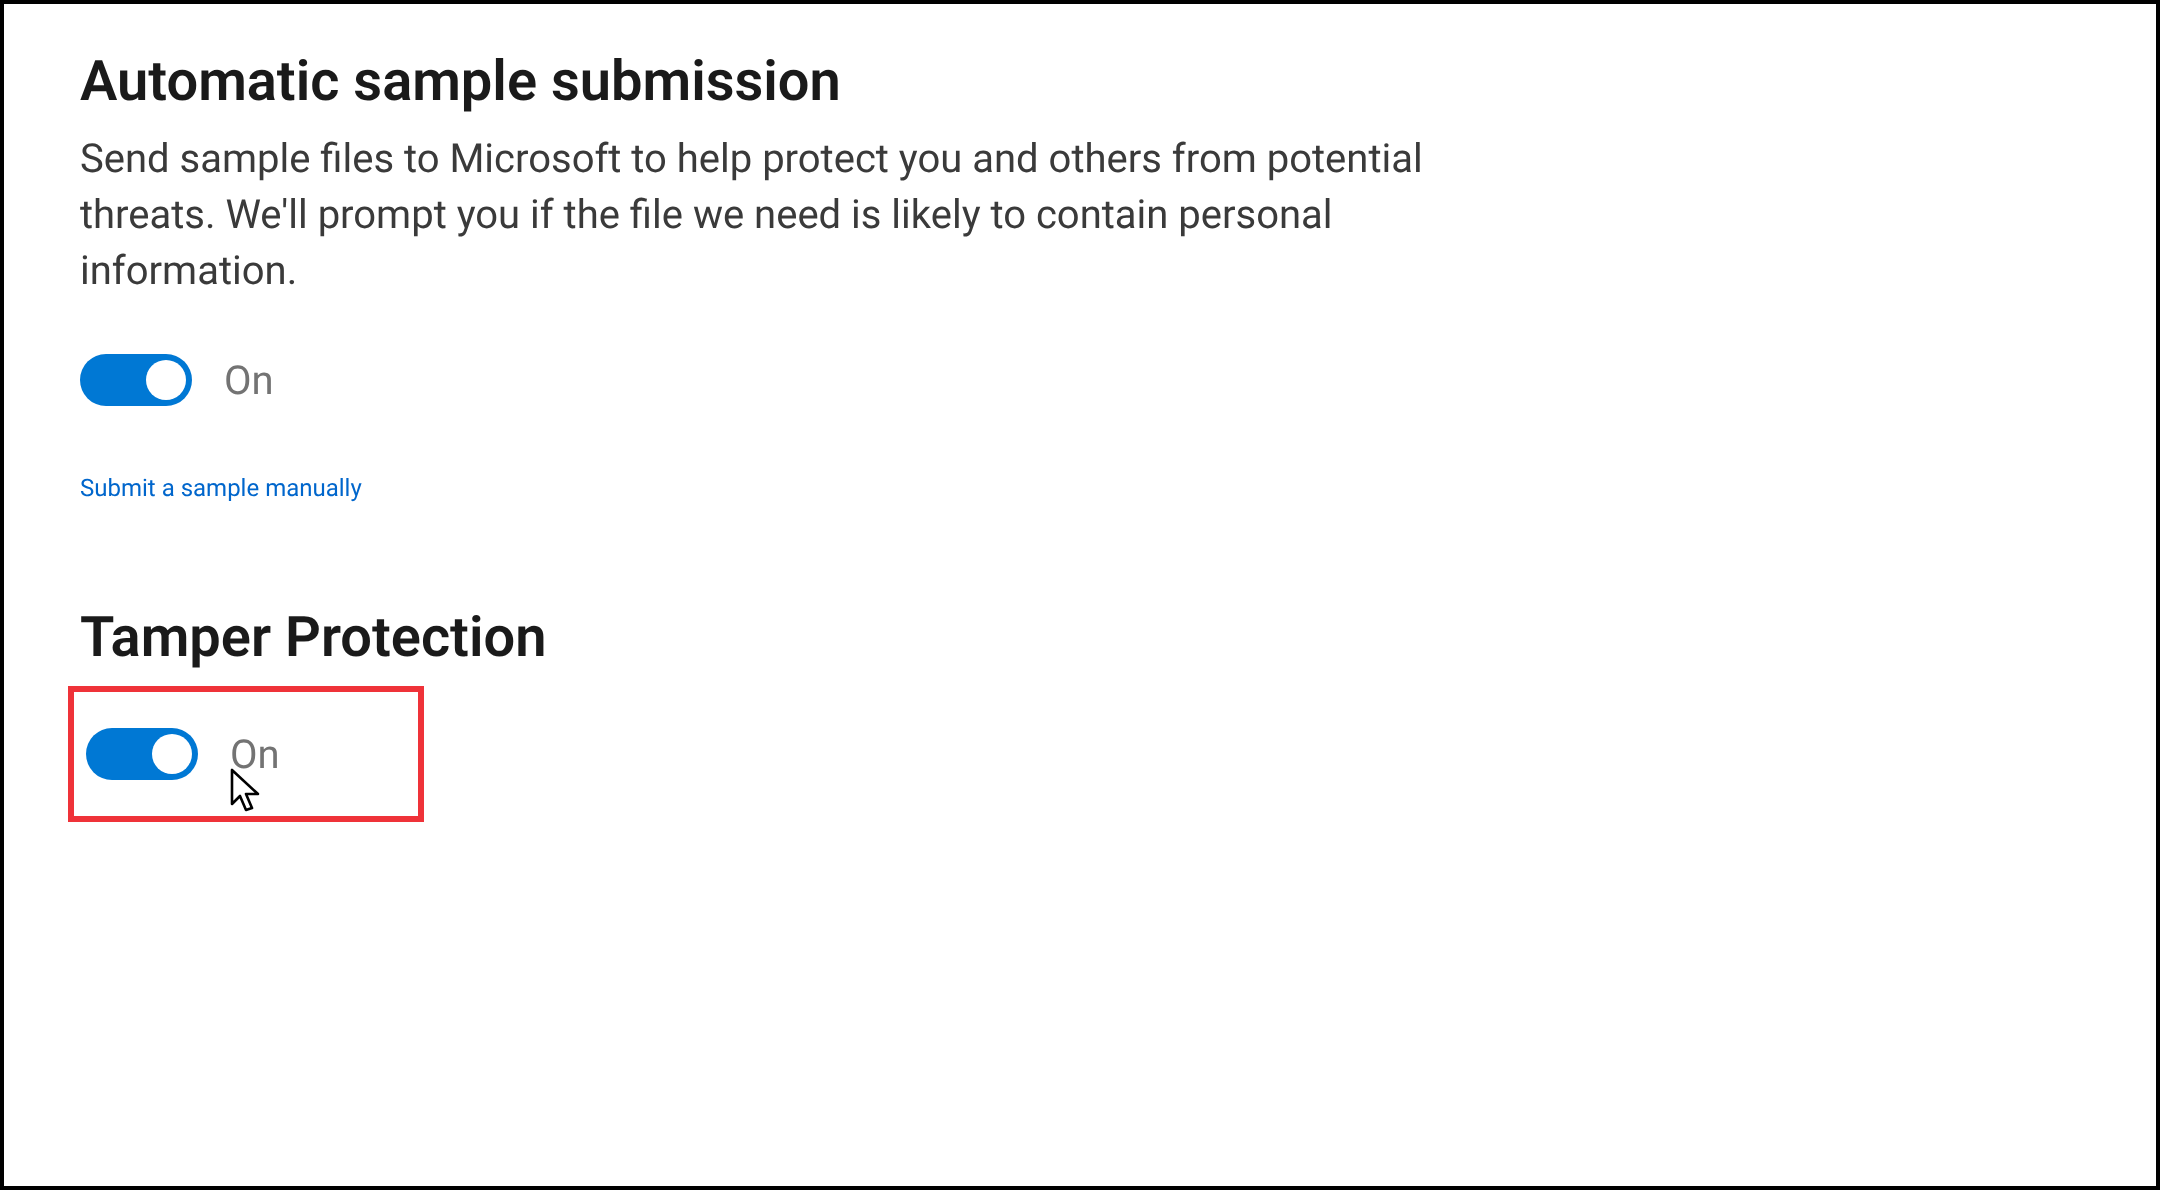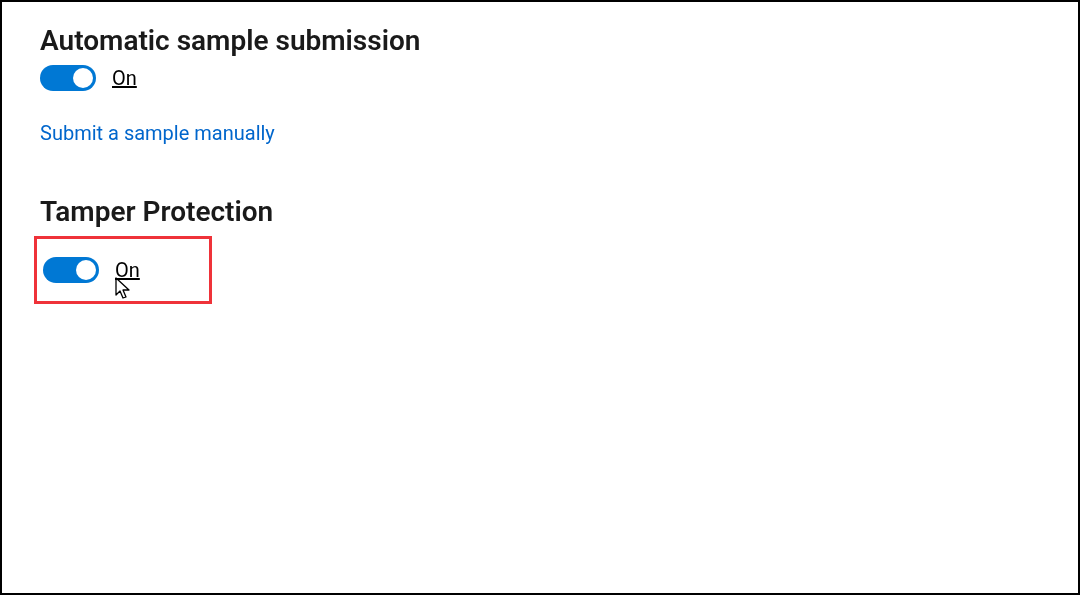--- a/index.html
+++ b/index.html
@@ -104,6 +104,7 @@
 
   <div class="section">
     <h2 class="section-title">Automatic sample submission</h2>
+    <p class="section-desc">Send sample files to Microsoft to help protect you and others from potential threats. We'll prompt you if the file we need is likely to contain personal information.</p>
 
     <div class="toggle-row">
       <div class="toggle">

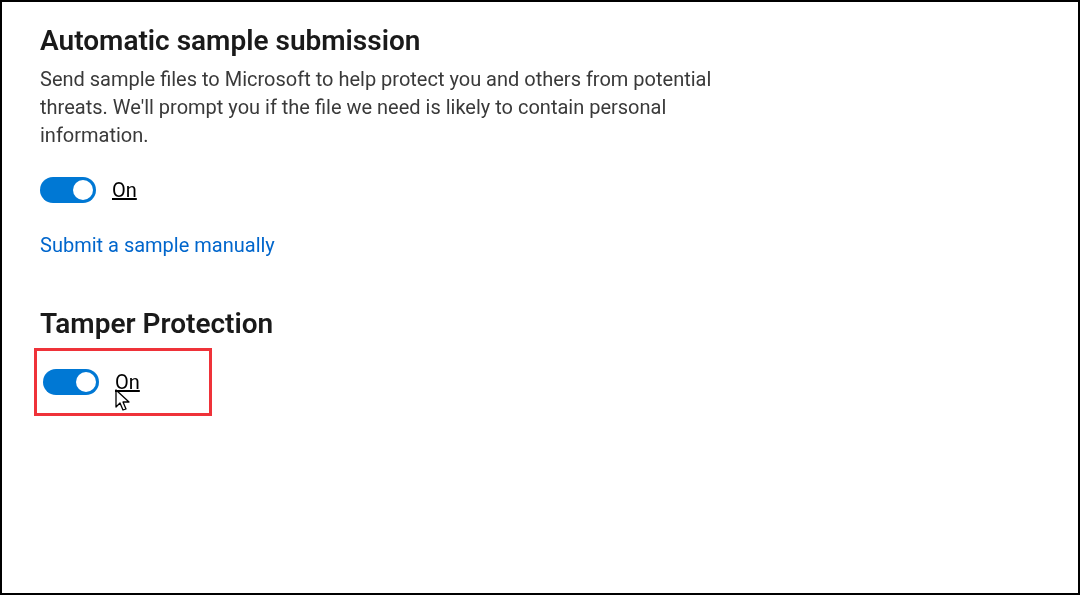--- a/index.html
+++ b/index.html
@@ -59,8 +59,7 @@
   }
   .toggle-label {
     font-size: 20px;
-    color: #000000;
-    text-decoration: underline;
+    color: #737373;
   }
   .link {
     font-size: 20px;

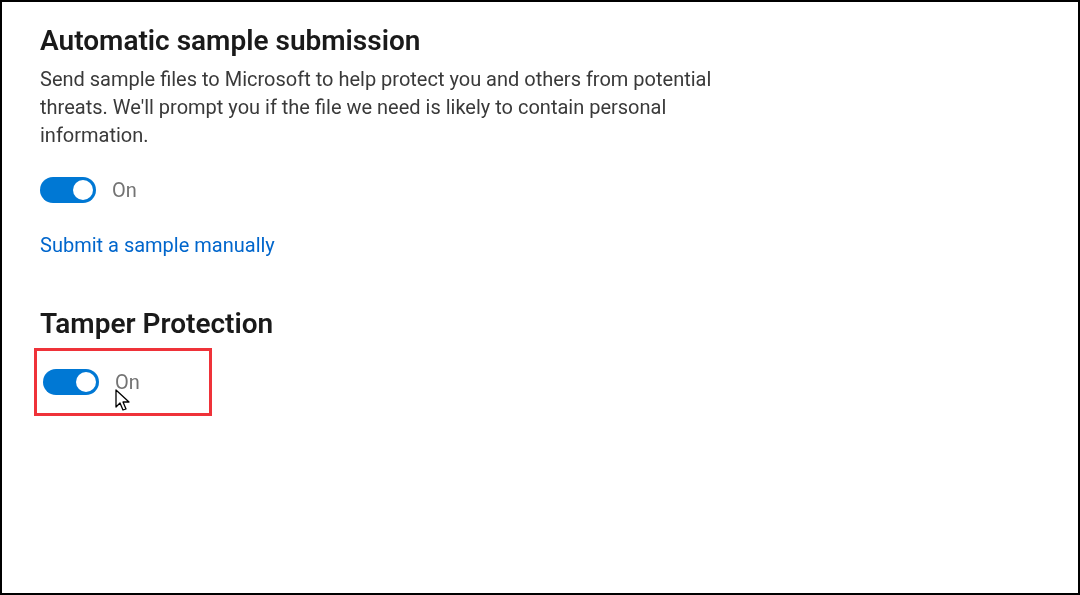--- a/index.html
+++ b/index.html
@@ -62,7 +62,7 @@
     color: #737373;
   }
   .link {
-    font-size: 20px;
+    font-size: 12px;
     color: #0066cc;
     text-decoration: none;
     cursor: pointer;

